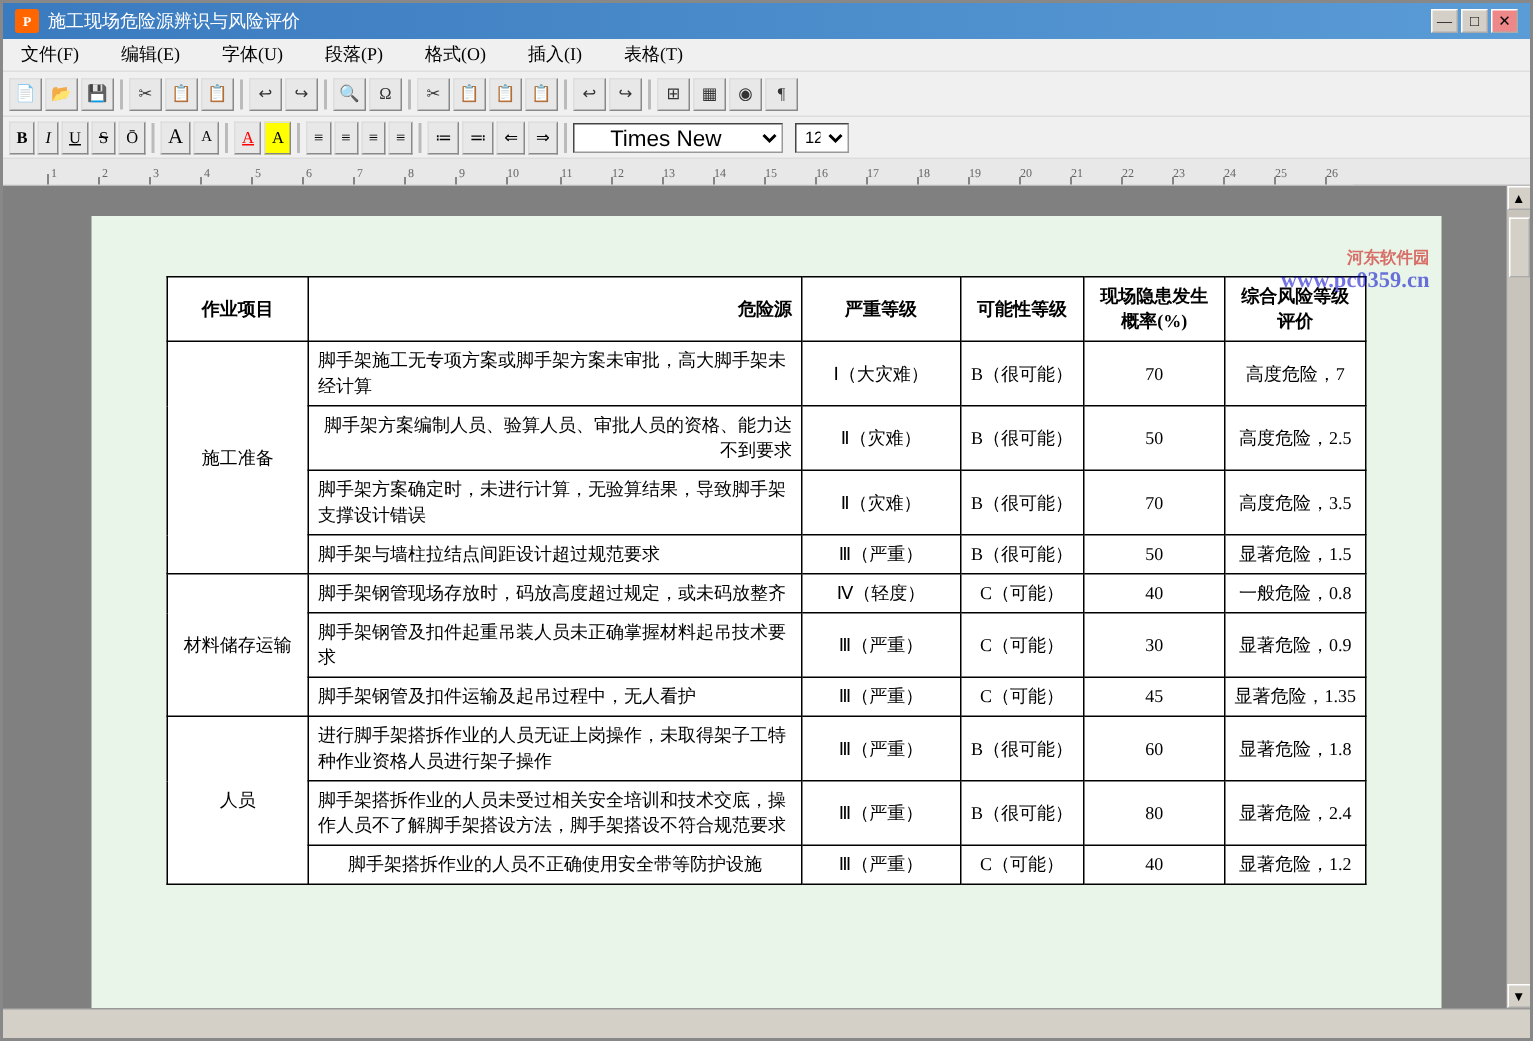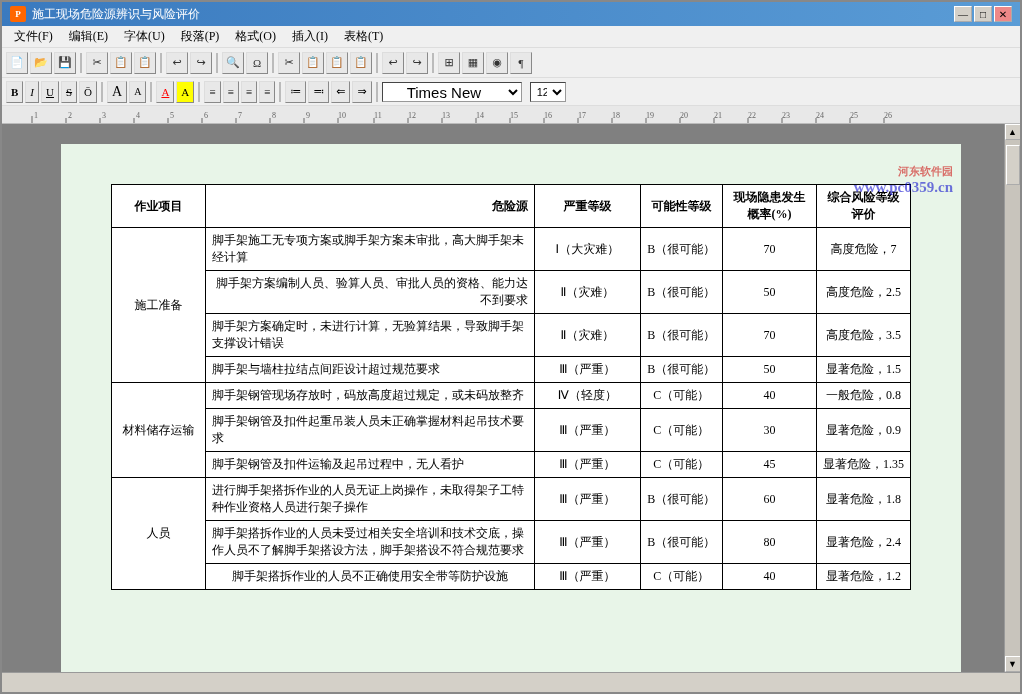--- a/index.html
+++ b/index.html
@@ -14,7 +14,7 @@
     .title-btn { width: 18px; height: 16px; background: #d4d0c8; border: 1px outset #fff; font-size: 10px; display: flex; align-items: center; justify-content: center; cursor: pointer; color: #000; }
 
     
-    .menu-bar { background: #f0f0f0; padding: 2px 4px; display: flex; gap: 0; border-bottom: 1px solid #ddd; height: 22px; align-items: center; }
+    .menu-bar { background: #f0f0f0; padding: 2px 4px; display: flex; gap: 12px; border-bottom: 1px solid #ddd; height: 22px; align-items: center; }
     .menu-item { padding: 2px 8px; font-size: 12px; cursor: pointer; white-space: nowrap; }
 
     

